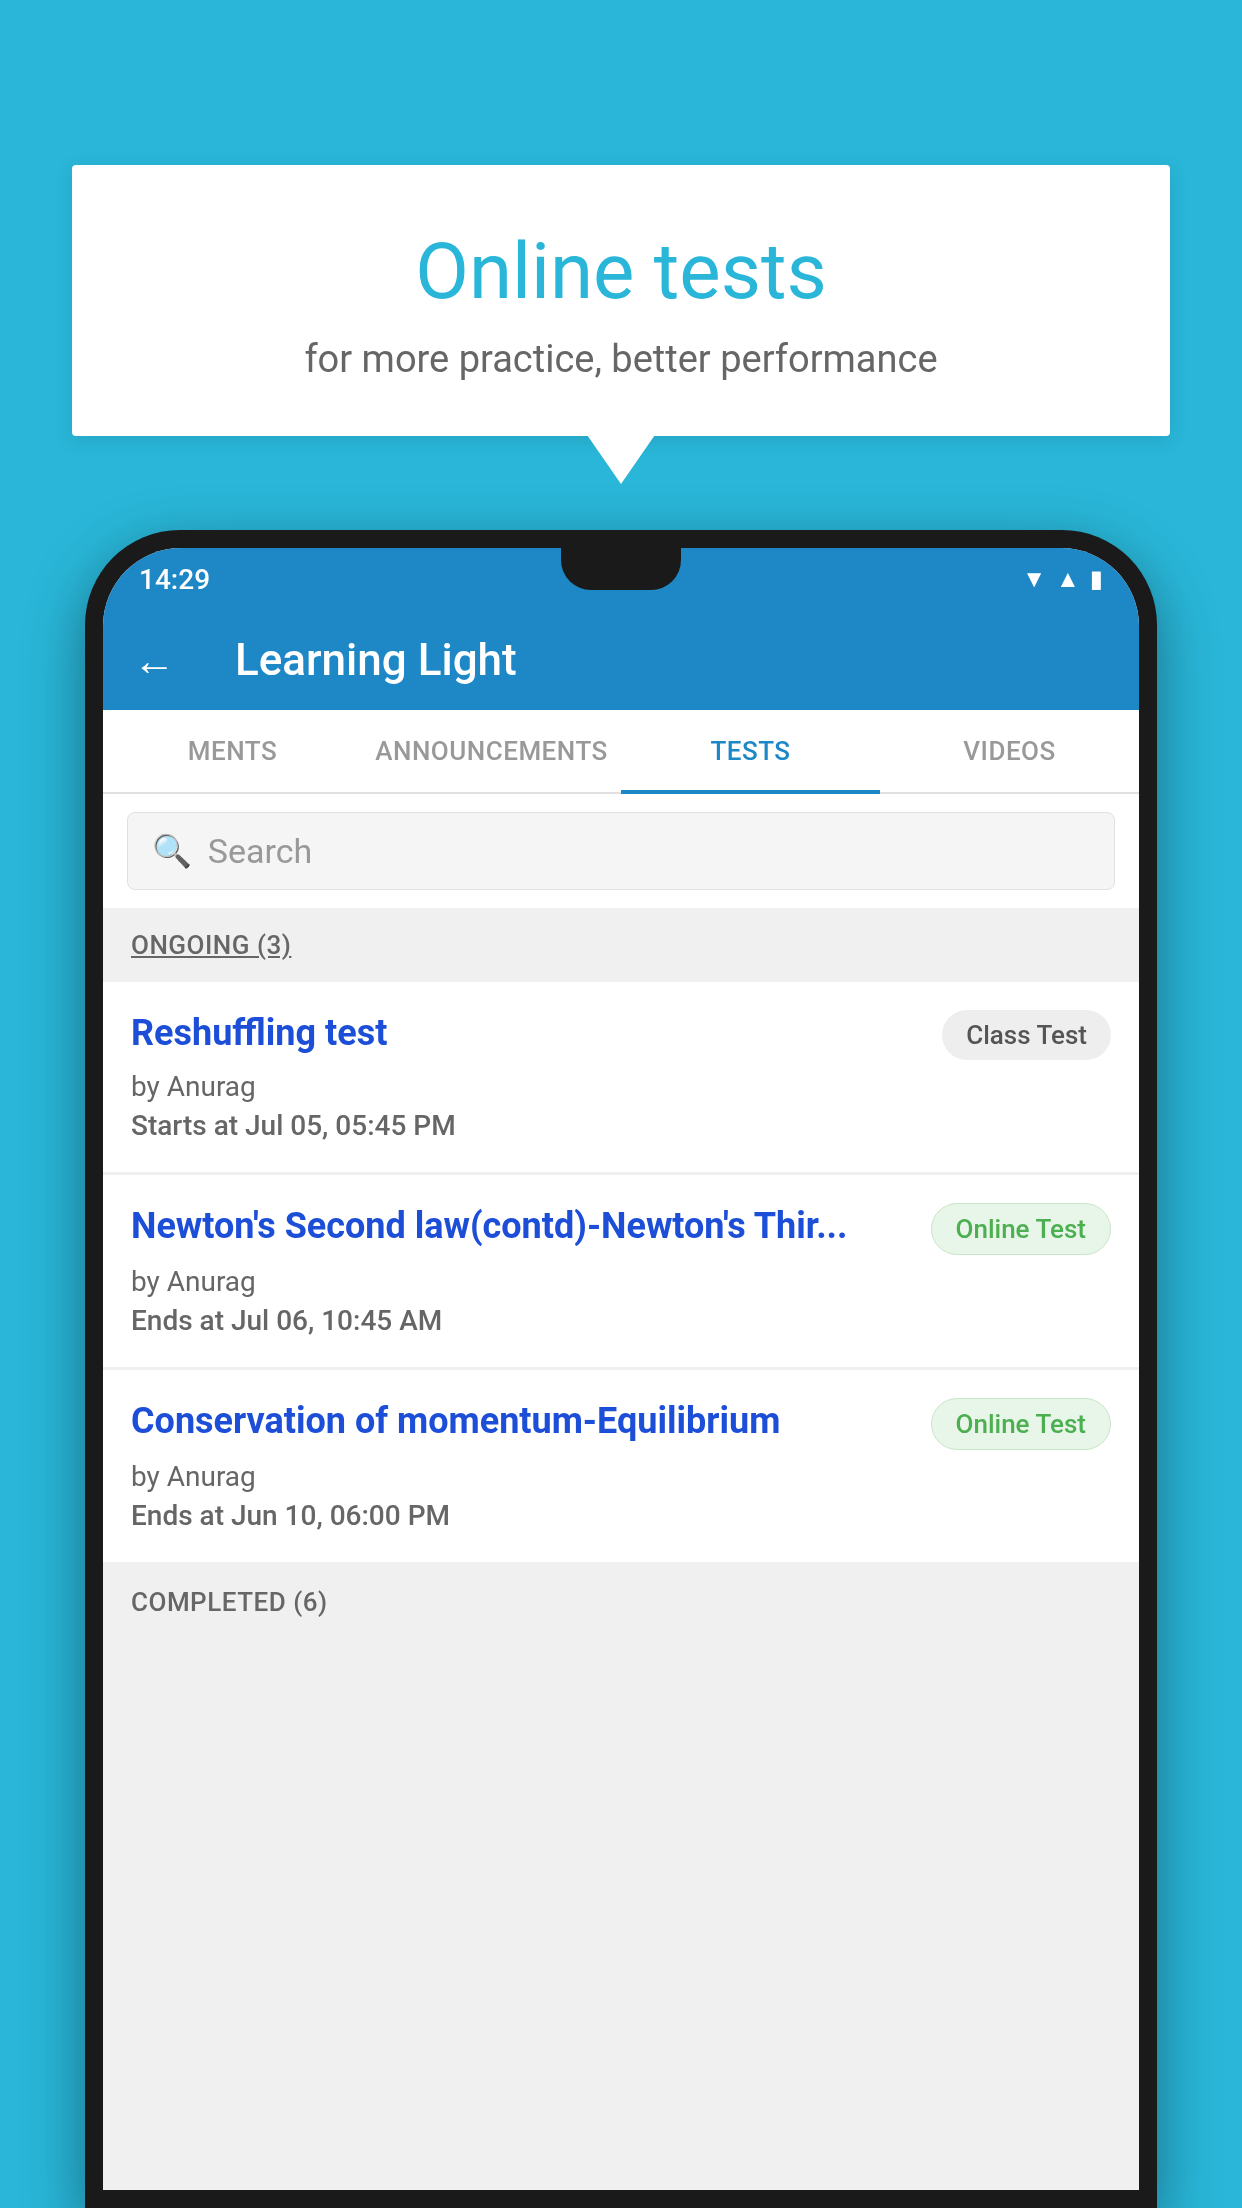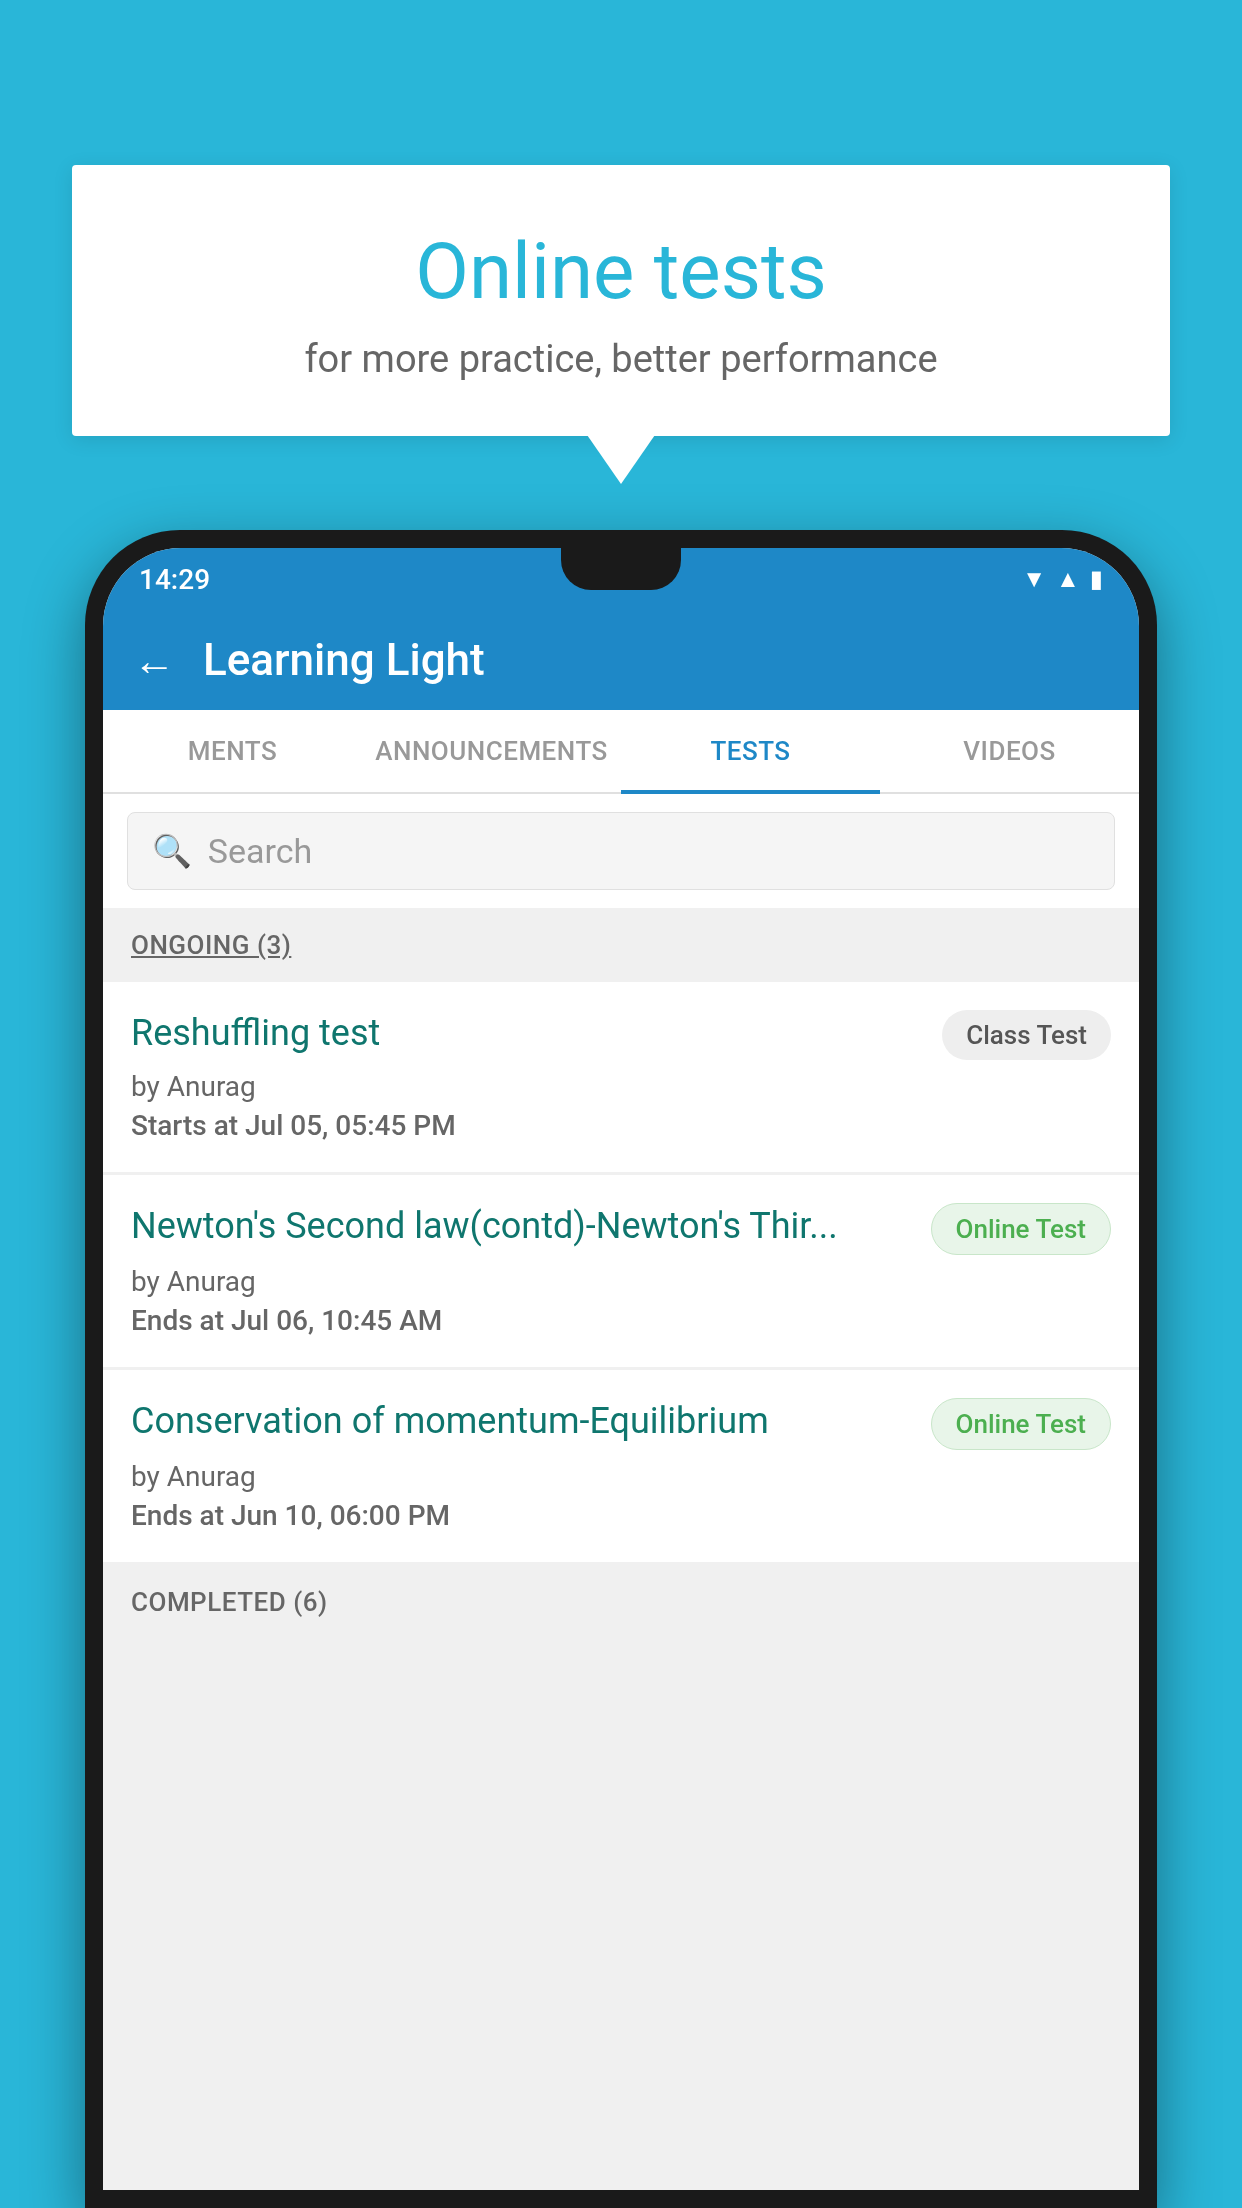--- a/index.html
+++ b/index.html
@@ -131,6 +131,7 @@
       color: white;
       font-size: 44px;
       font-weight: 500;
+      margin-left: 32px;
     }
 
     

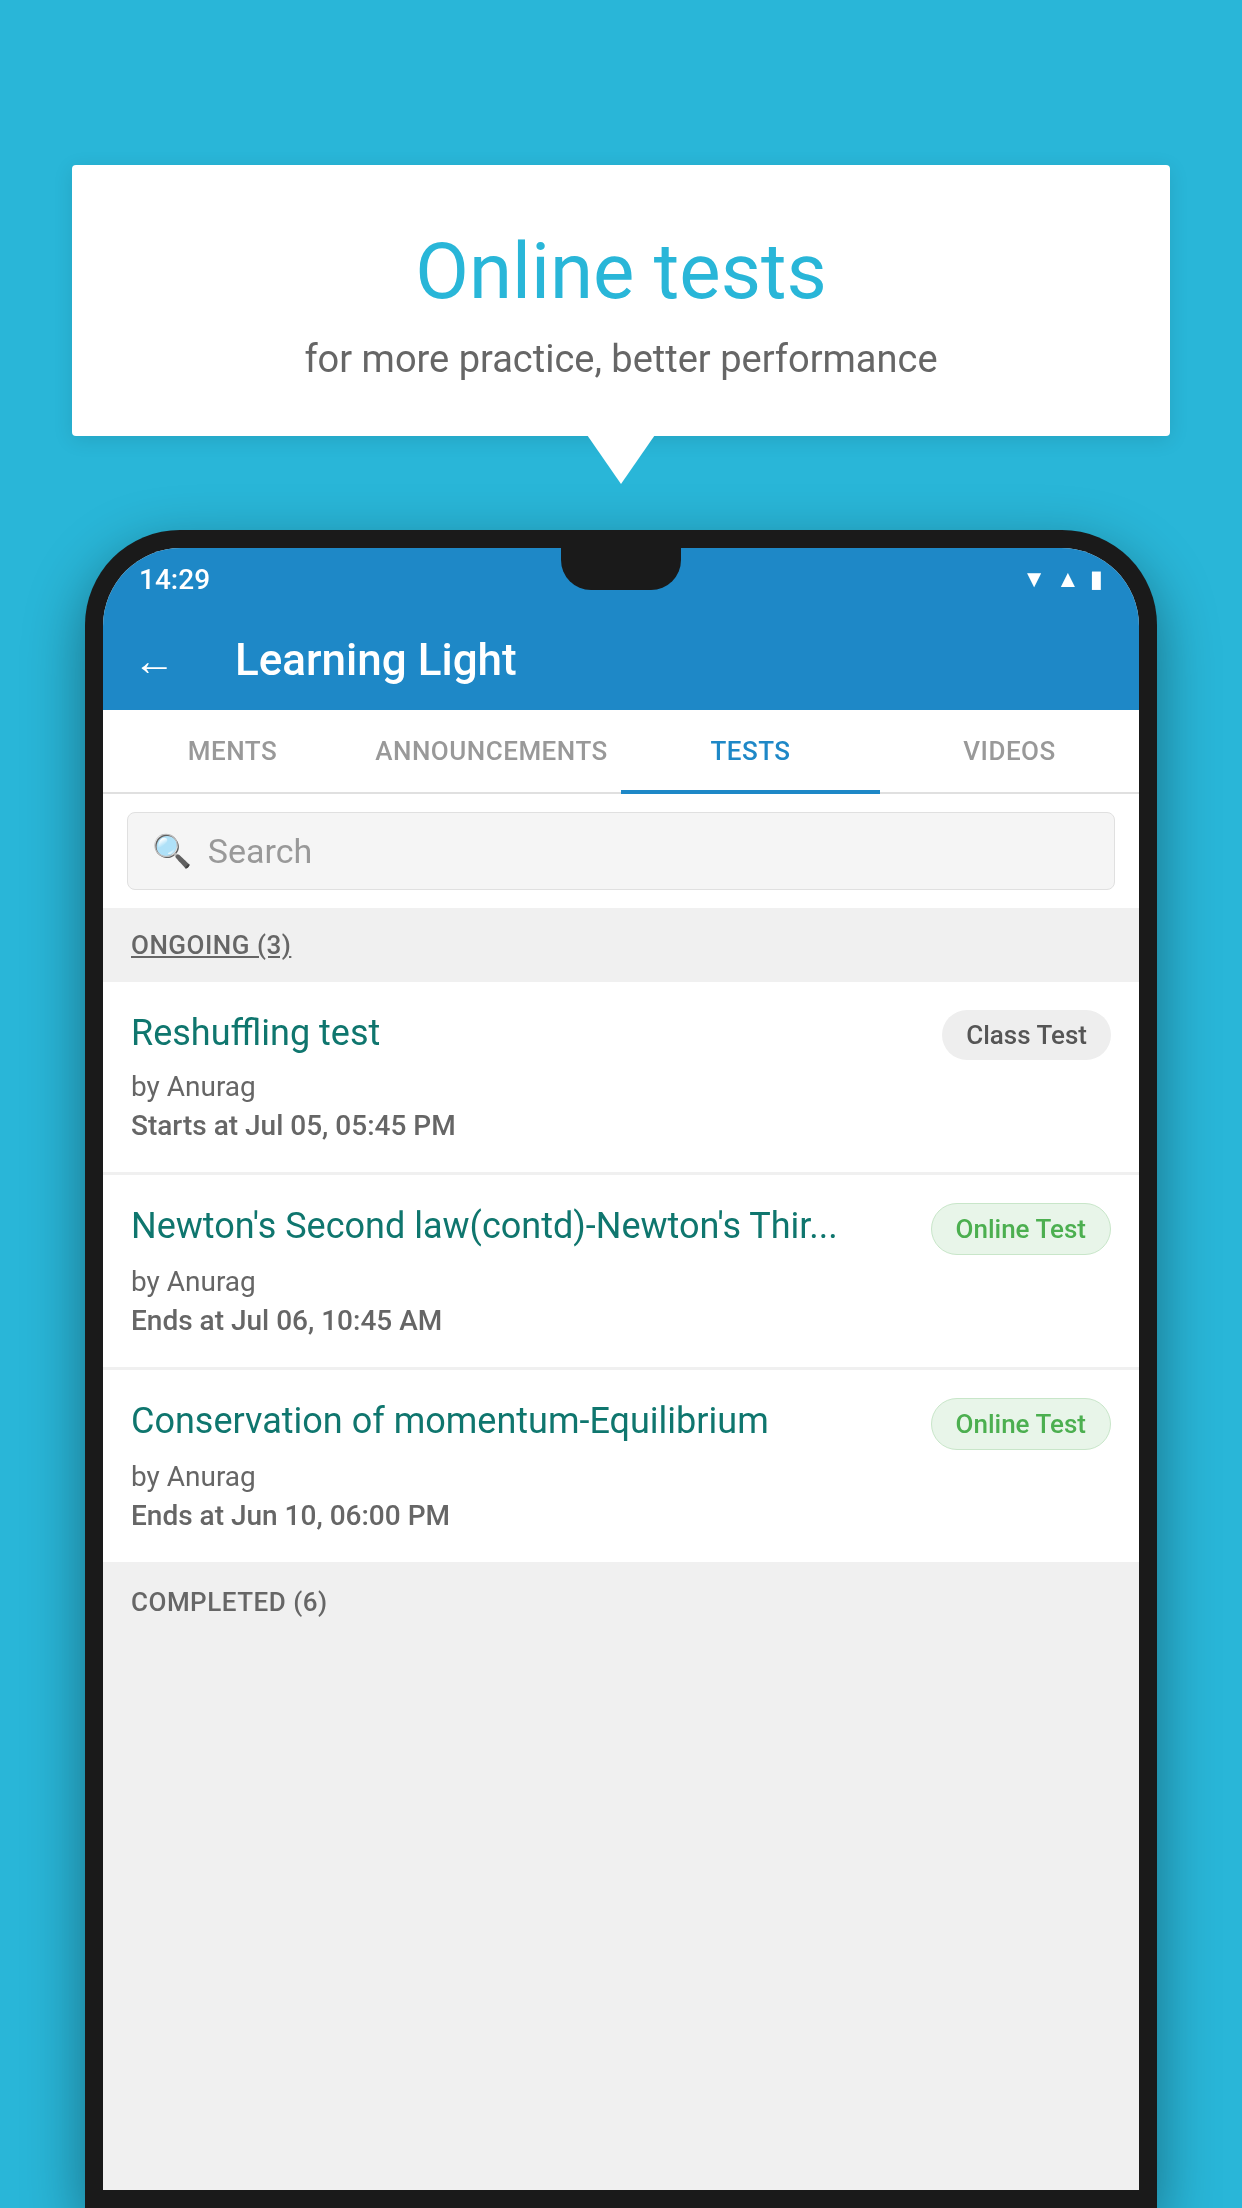--- a/index.html
+++ b/index.html
@@ -220,8 +220,8 @@
     }
     .test-title {
       font-size: 36px;
-      font-weight: 400;
-      color: #0f766e;
+      font-weight: 700;
+      color: #1d4ed8;
       line-height: 1.3;
       flex: 1;
       padding-right: 20px;

